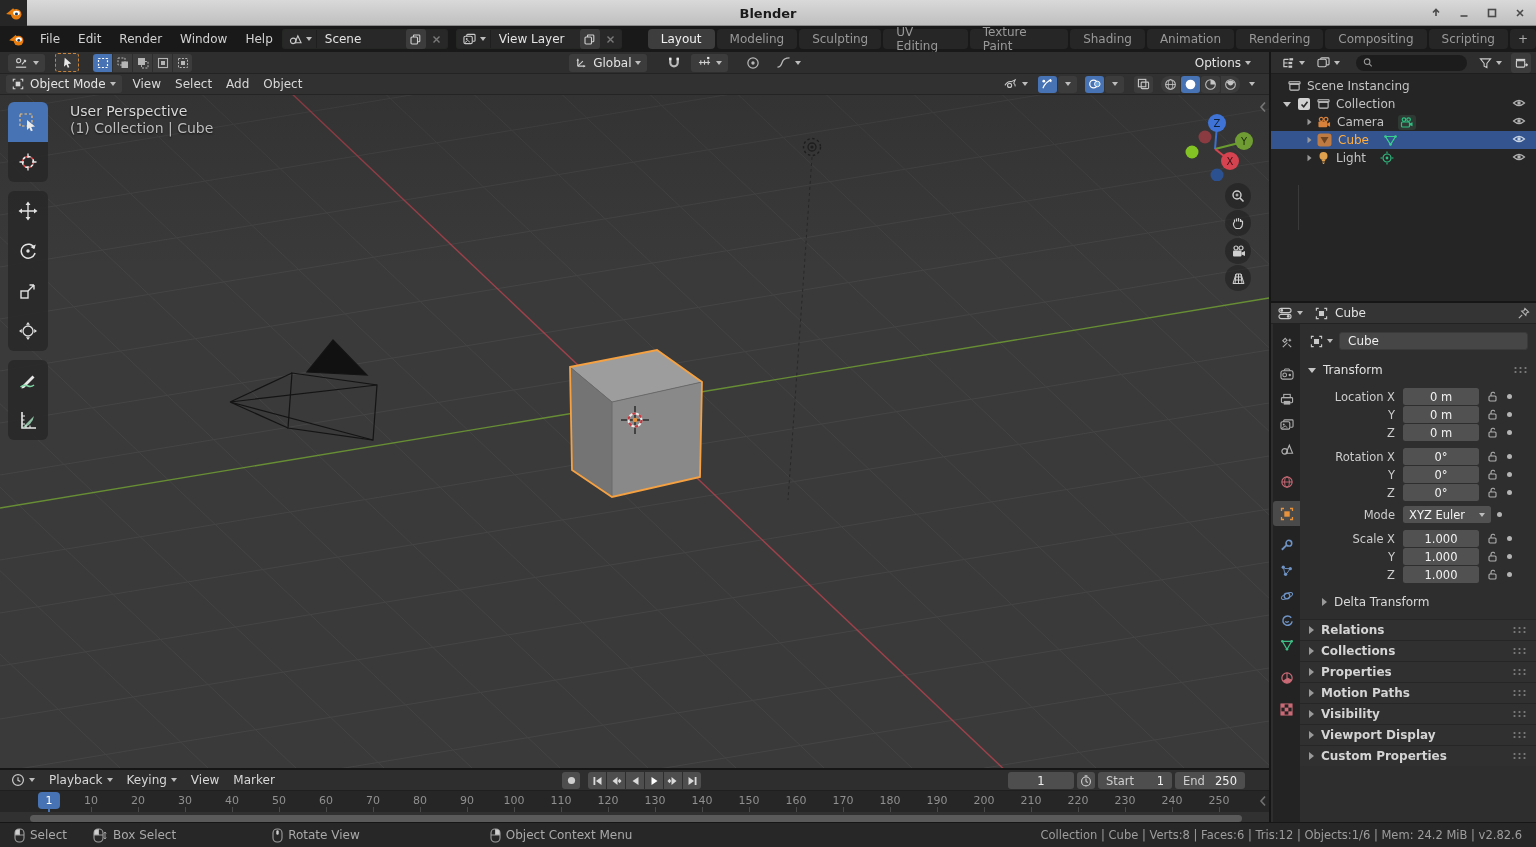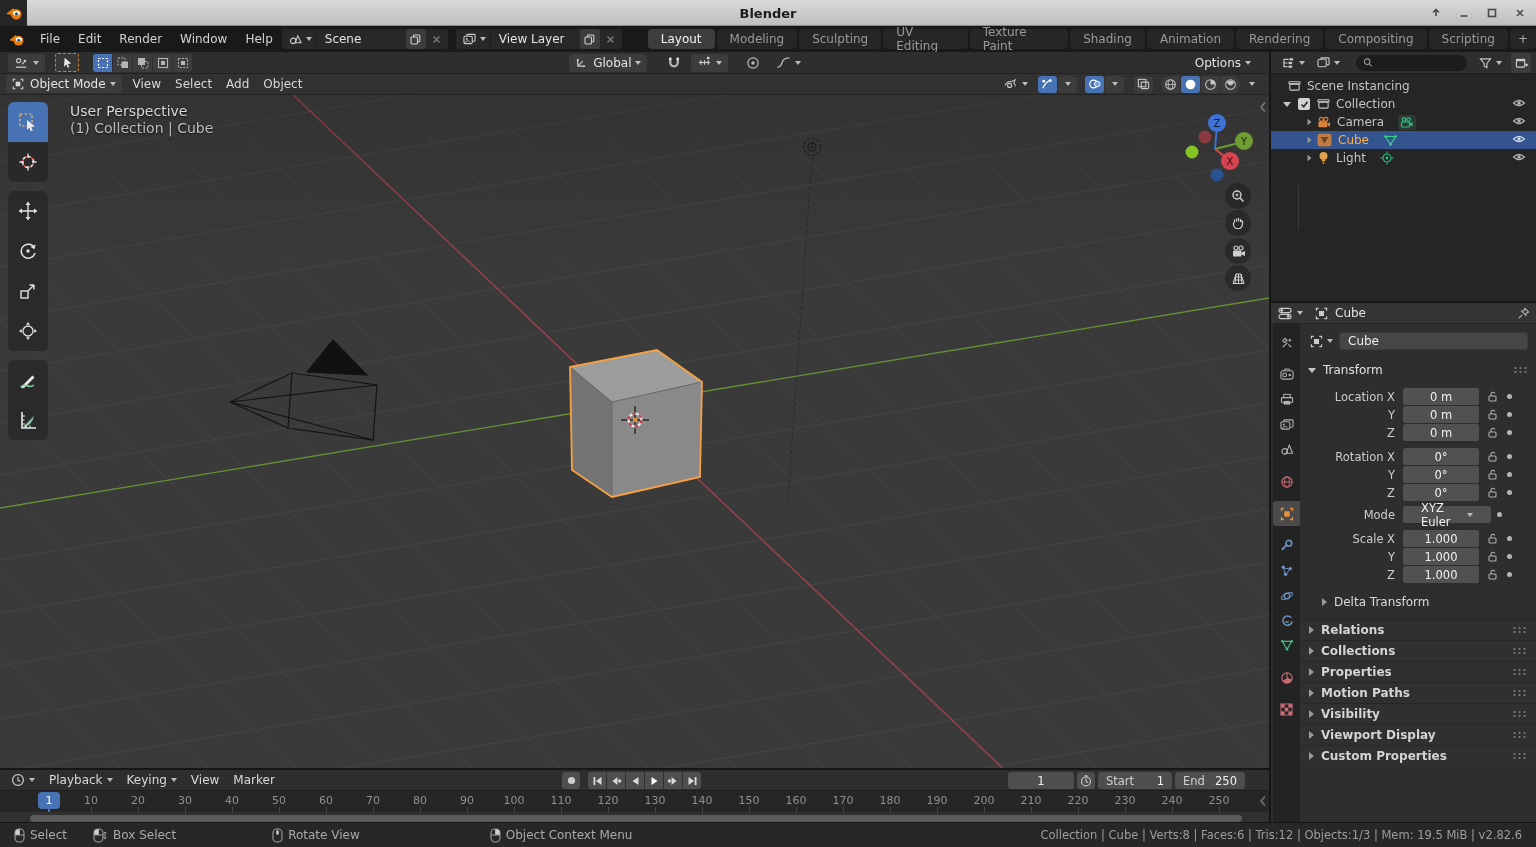--- a/index.html
+++ b/index.html
@@ -104,7 +104,7 @@
   .pfield { width:76px; height:17px; background:#515151; border-radius:2.5px; color:#f2f2f2;
     display:flex; align-items:center; justify-content:center; font-size:11.5px; flex:none; }
   .pdrop { width:88px; height:17px; background:#515151; border-radius:2.5px; color:#f2f2f2;
-    display:flex; align-items:center; padding:0 18px; font-size:11.5px; flex:none; }
+    display:flex; align-items:center; padding:0 6px; font-size:11.5px; flex:none; }
   .pdrop .chev { margin-left:auto; }
   .lockslot { width:28px; display:flex; justify-content:center; flex:none; }
   .kdot { width:5px; height:5px; border-radius:50%; background:#b5b5b5; flex:none; }

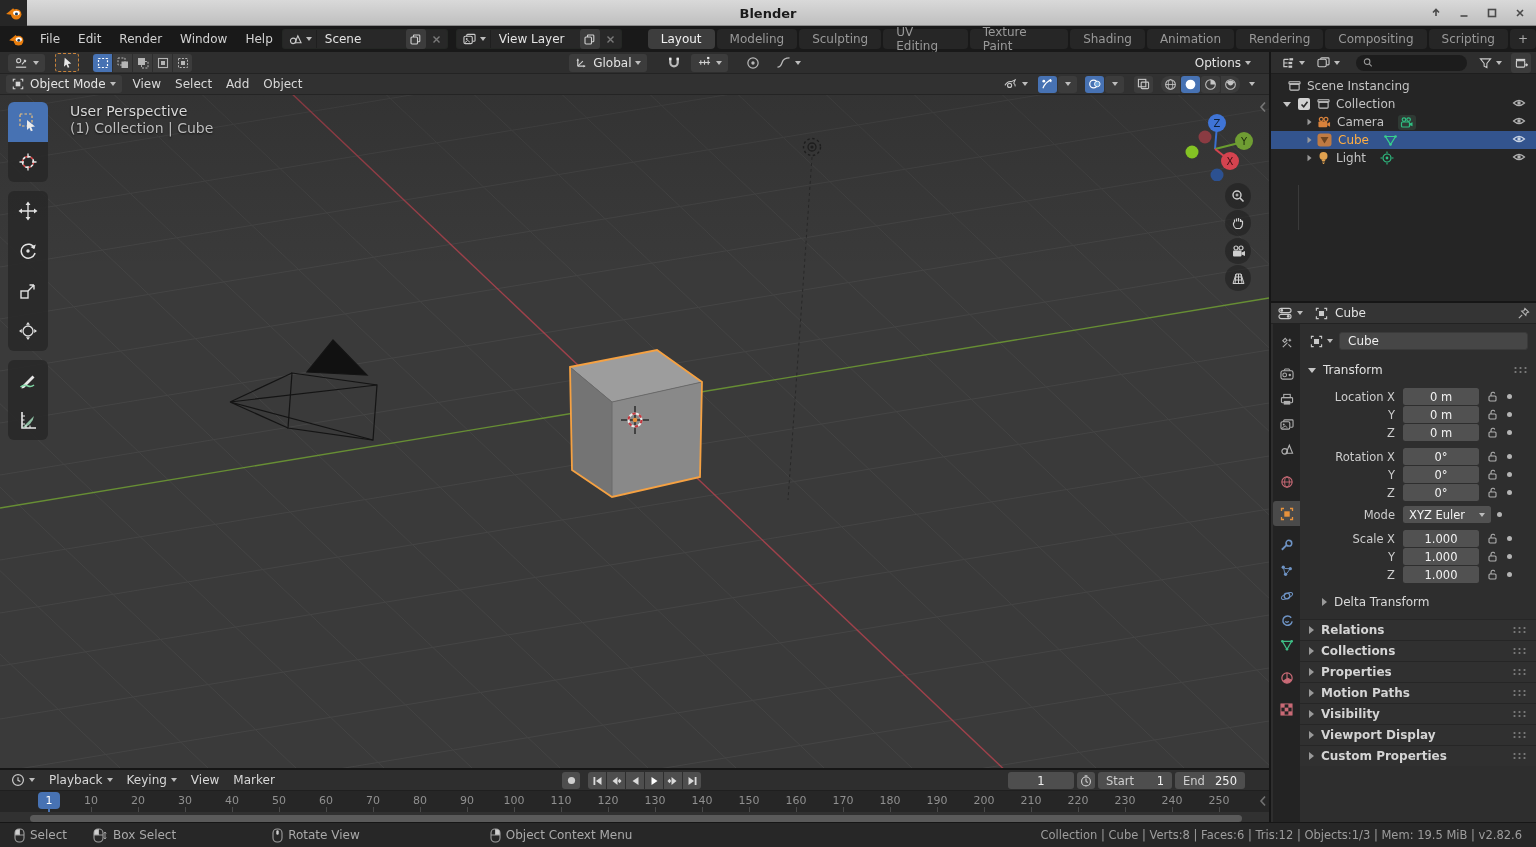--- a/index.html
+++ b/index.html
@@ -1272,7 +1272,7 @@
       </svg>
     <span>Object Context Menu</span>
   </span>
-  <span id="status-right">Collection | Cube | Verts:8 | Faces:6 | Tris:12 | Objects:1/3 | Mem: 19.5 MiB | v2.82.6</span>
+  <span id="status-right">Collection | Cube | Verts:8 | Faces:6 | Tris:12 | Objects:1/6 | Mem: 24.2 MiB | v2.82.6</span>
 </div>
 
 </body></html>

